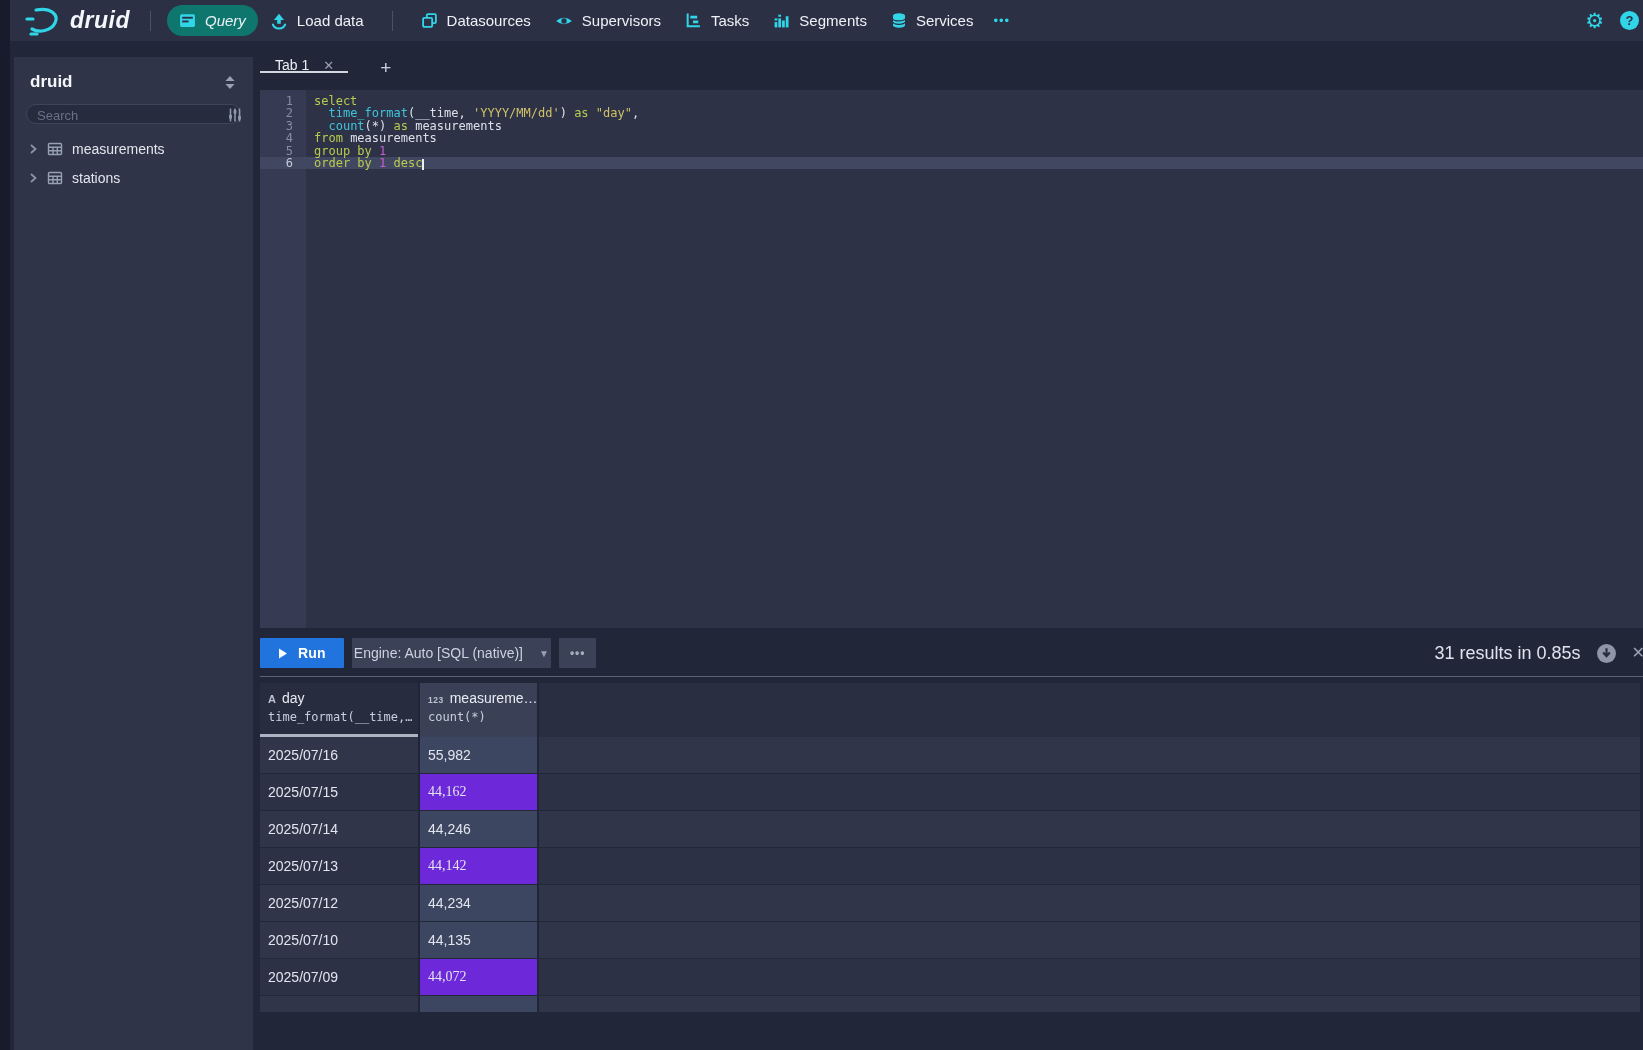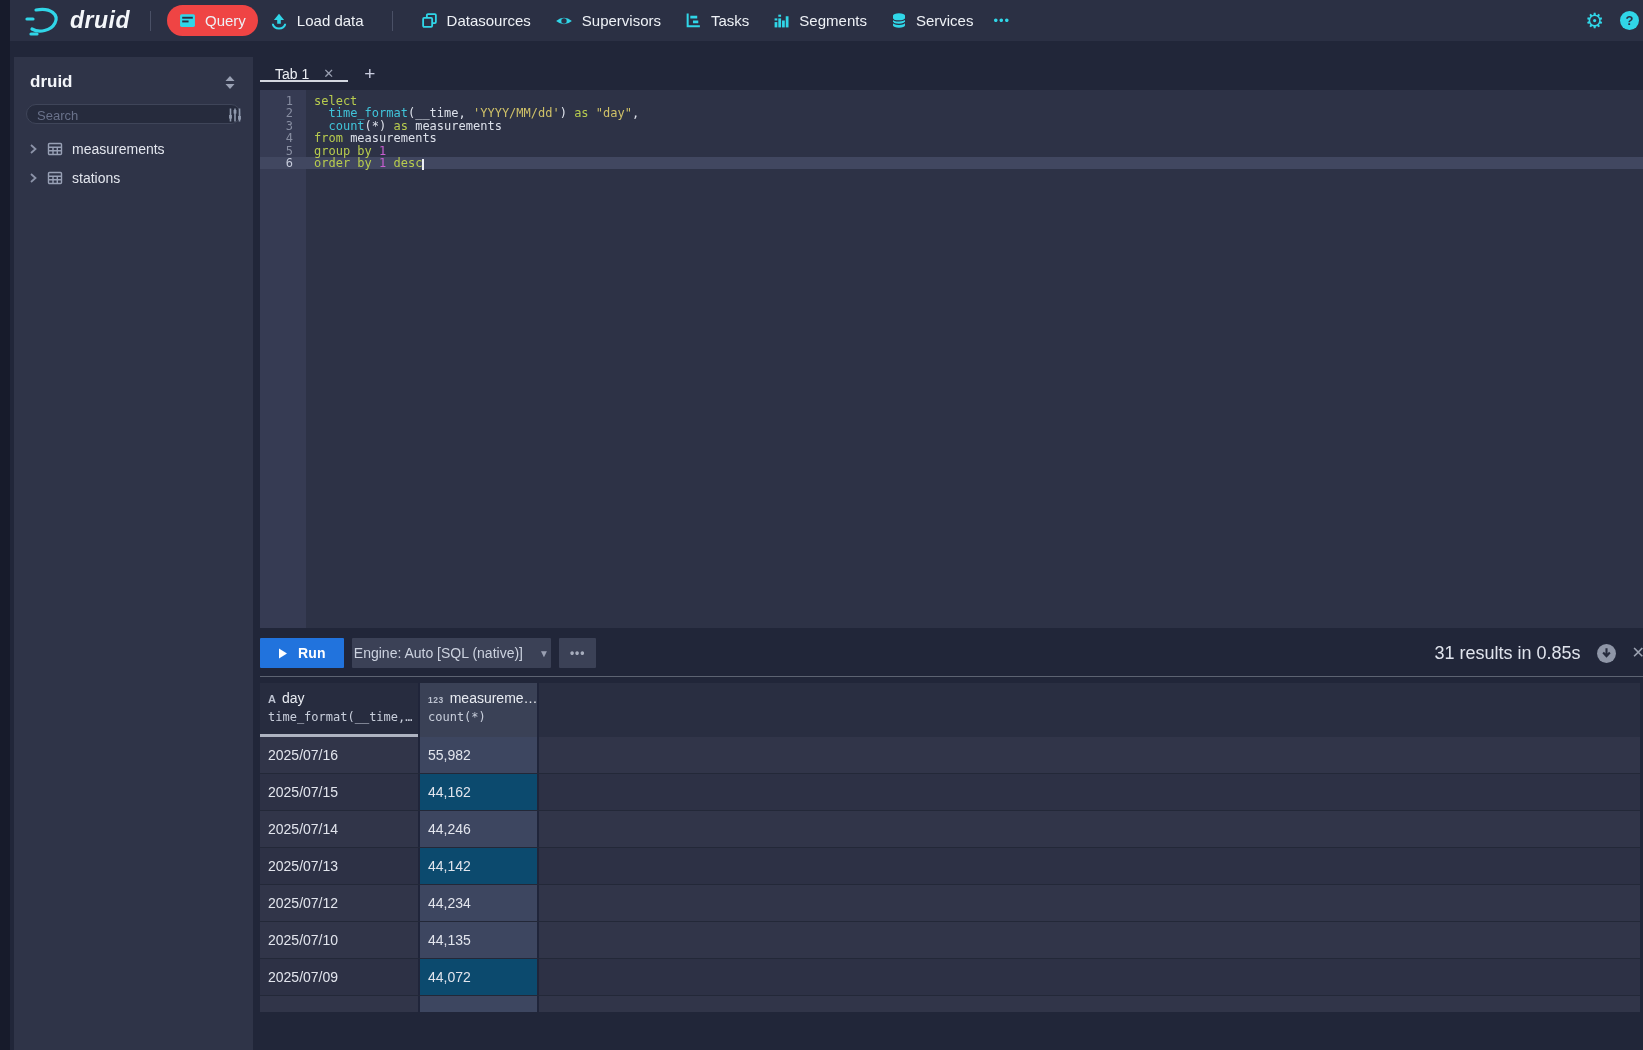--- a/index.html
+++ b/index.html
@@ -24,7 +24,7 @@
     color:#eef1f6; font-family:inherit; font-size:15px; padding:7px 12px; border-radius:18px;
     cursor:pointer; white-space:nowrap;
   }
-  .nav-item.active { background:#ef4444; }
+  .nav-item.active { background:#0f766e;font-style:italic; }
   .nav-more { padding:7px 8px; }
   .cyan { color:#30d6e8; }
   .nav-right { margin-left:auto; display:flex; align-items:center; gap:16px; }

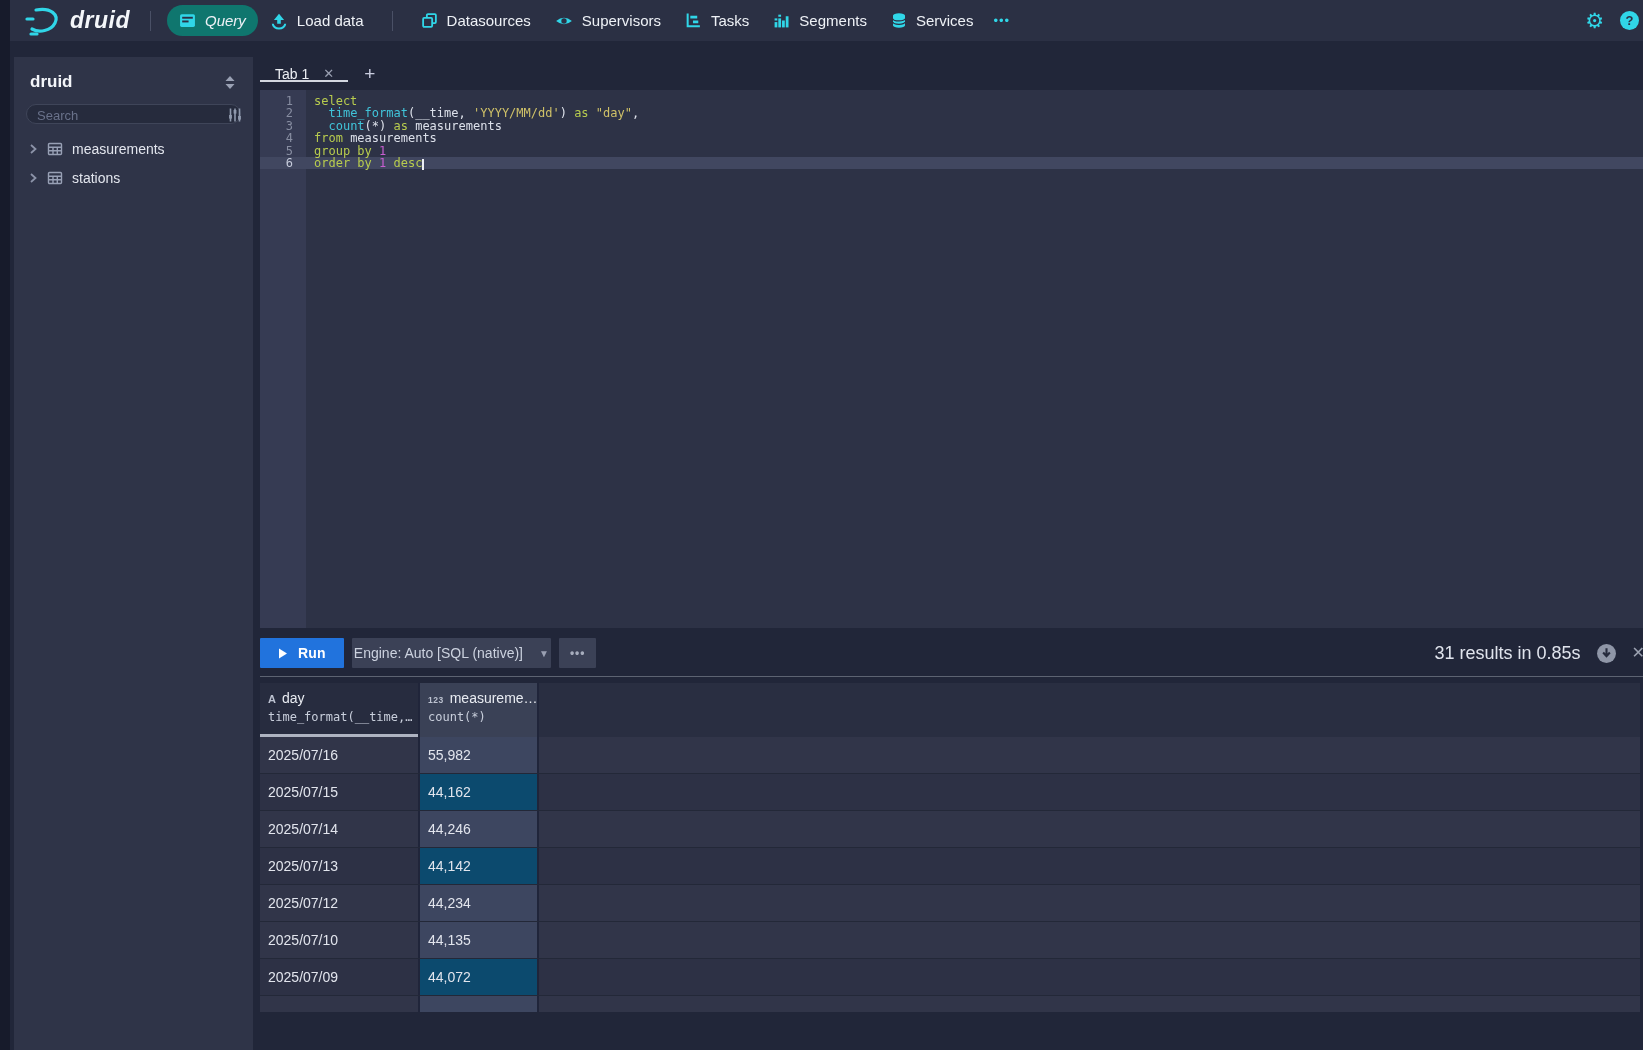--- a/index.html
+++ b/index.html
@@ -56,7 +56,7 @@
   .tree-item { display:flex; align-items:center; gap:9px; height:29px; padding-left:14px; cursor:pointer; font-size:14px; color:#e3e6ee; }
 
   
-  .tabbar { position:absolute; left:250px; top:57px; height:33px; display:flex; align-items:center; }
+  .tabbar { position:absolute; left:250px; top:57px; height:33px; display:flex; align-items:flex-start;gap:16px; }
   .tab {
     position:relative; display:flex; align-items:center; gap:14px; padding:0 14px 0 15px;
     font-size:14px; color:#eceff4; cursor:pointer;

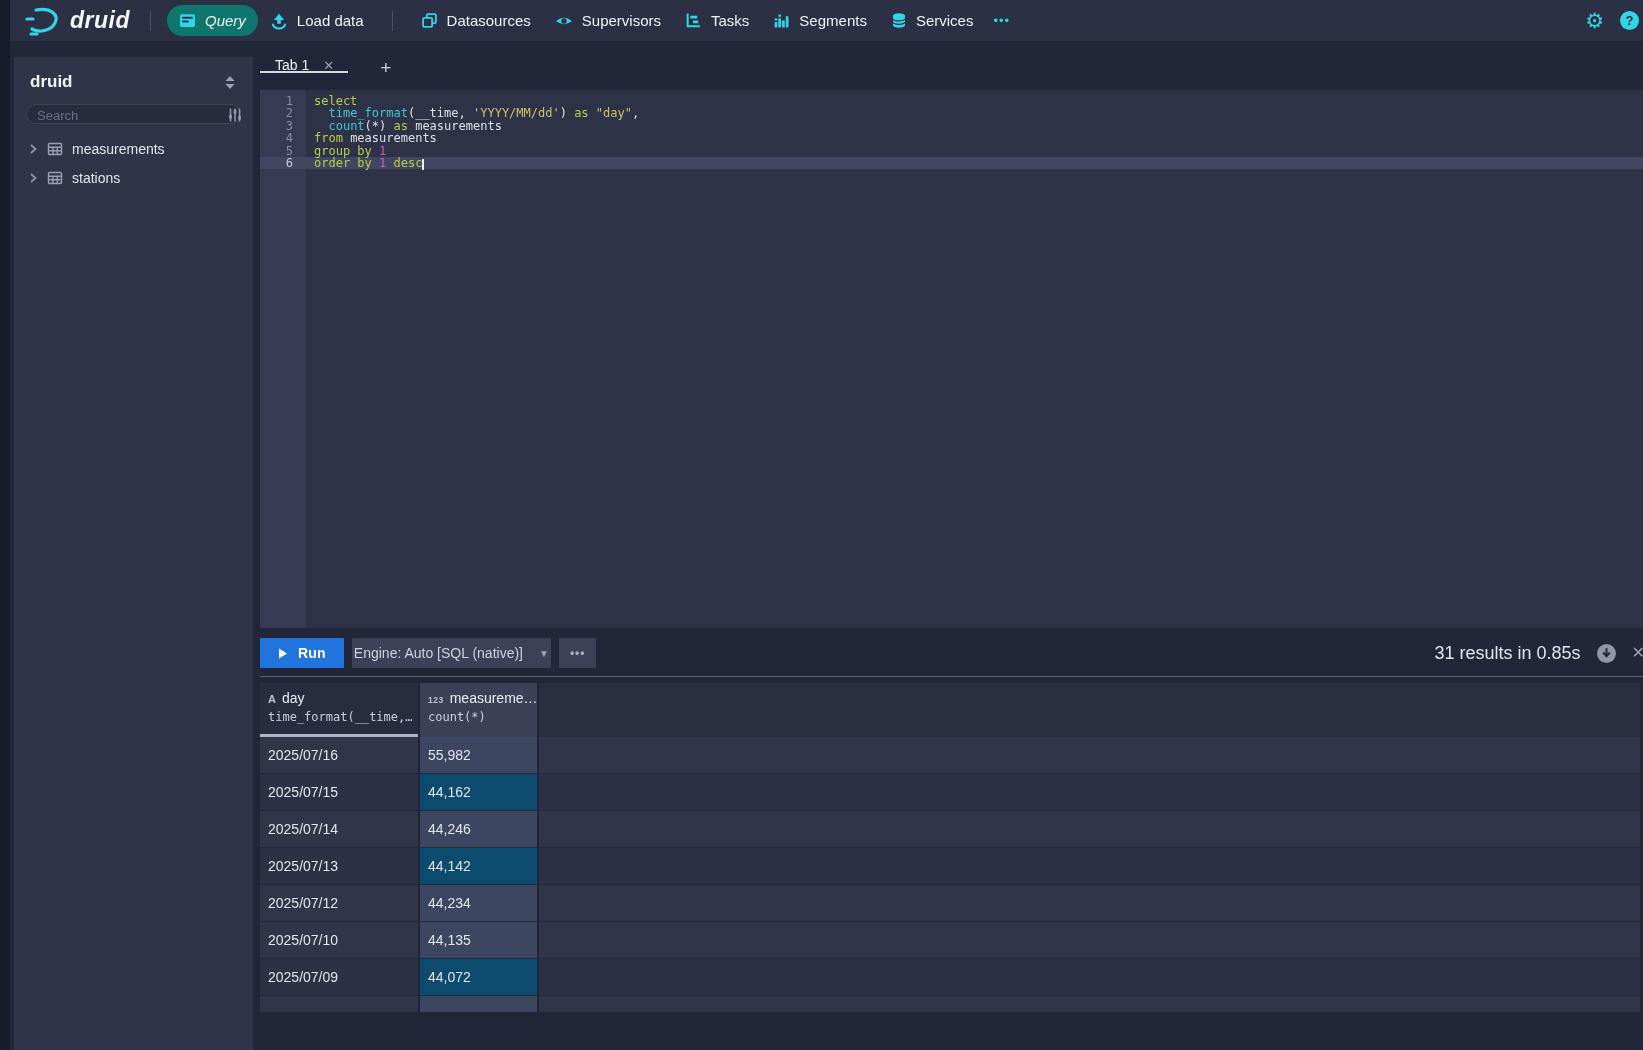--- a/index.html
+++ b/index.html
@@ -116,7 +116,7 @@
   .row.odd  .c1, .row.odd  .cf { background:#313549; }
   .row.even .c1, .row.even .cf { background:#2d3145; }
   .row.odd  .c2 { background:#3d4660; }
-  .row.even .c2 { background:#0c4a6e; }
+  .row.even .c2 { background:#6d28d9;font-family:Liberation Serif, serif; }
   .row.stub { height:16px; border-bottom:none; }
 </style>
 </head>

